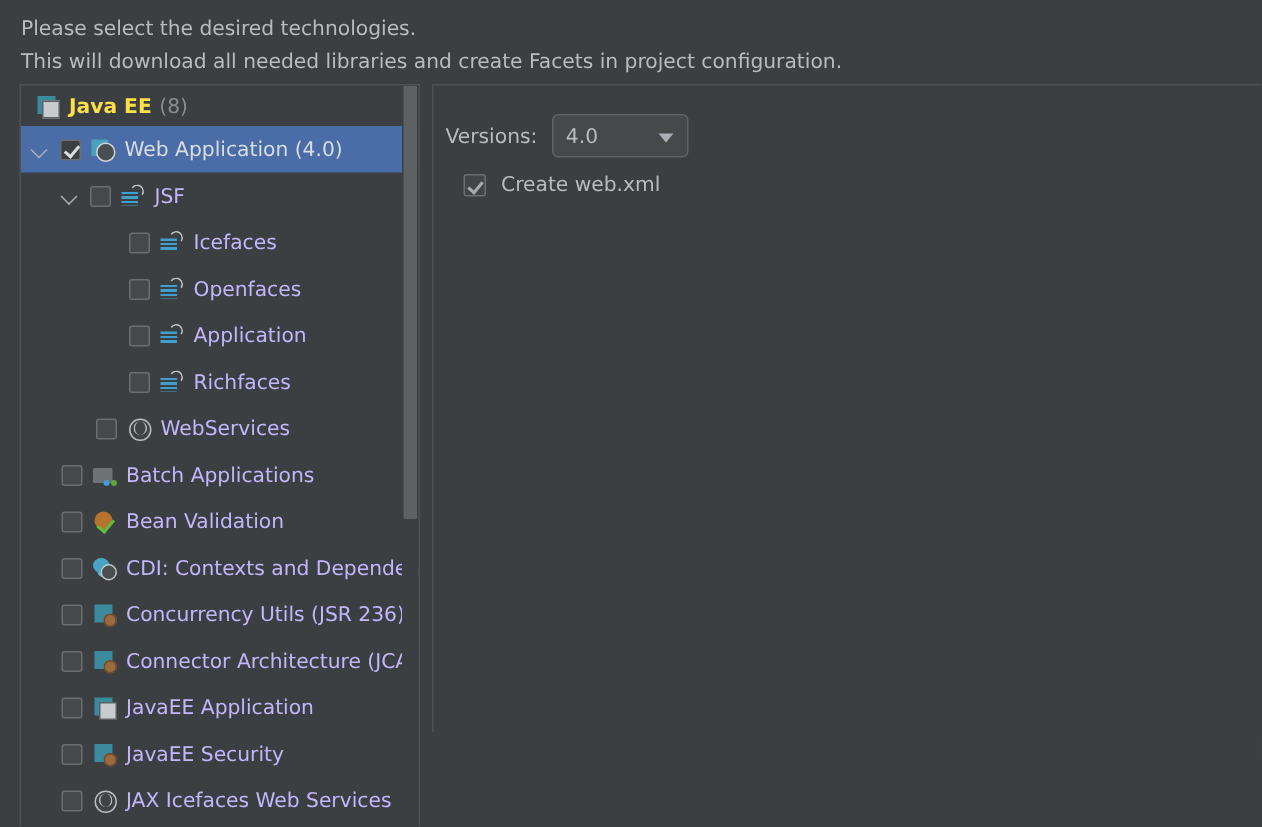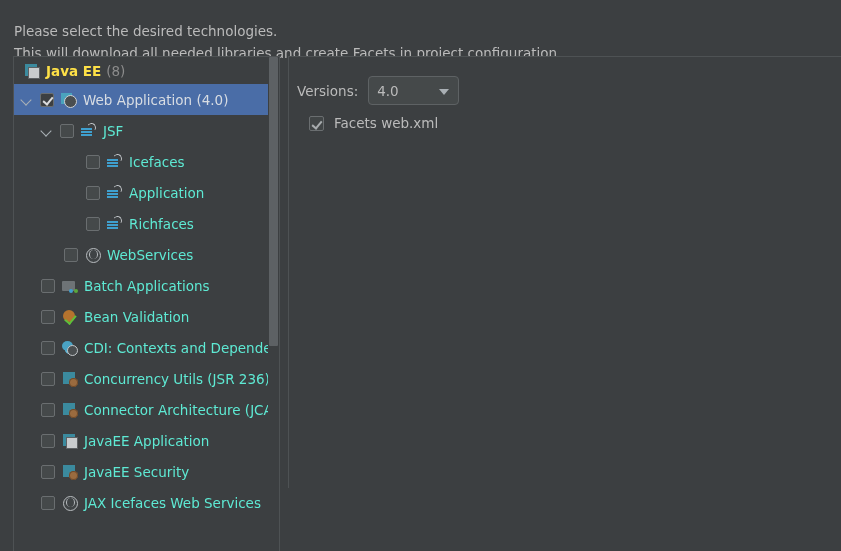--- a/index.html
+++ b/index.html
@@ -19,7 +19,7 @@
   
   .header {
     position: absolute;
-    left: 0; top: 12px;
+    left: 0; top: 0;
     width: 841px; height: 52px;
     padding: 8px 0 0 14px;
     background: #3c3f41;

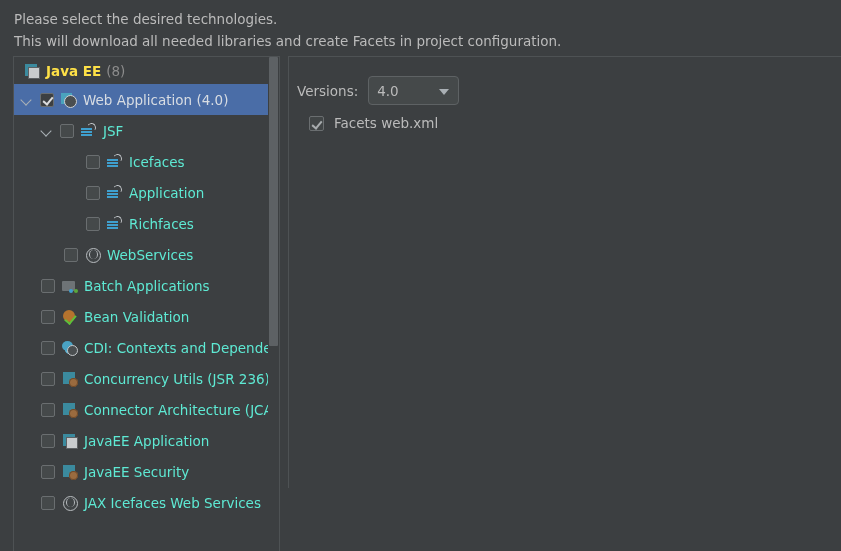--- a/index.html
+++ b/index.html
@@ -57,7 +57,7 @@
   .row.selected { background: #4a6da7; text-align: right; }
 
   .row-label {
-    color: #5eead4;
+    color: #c4b5fd;
     font-size: 13.5px;
     white-space: nowrap;
   }

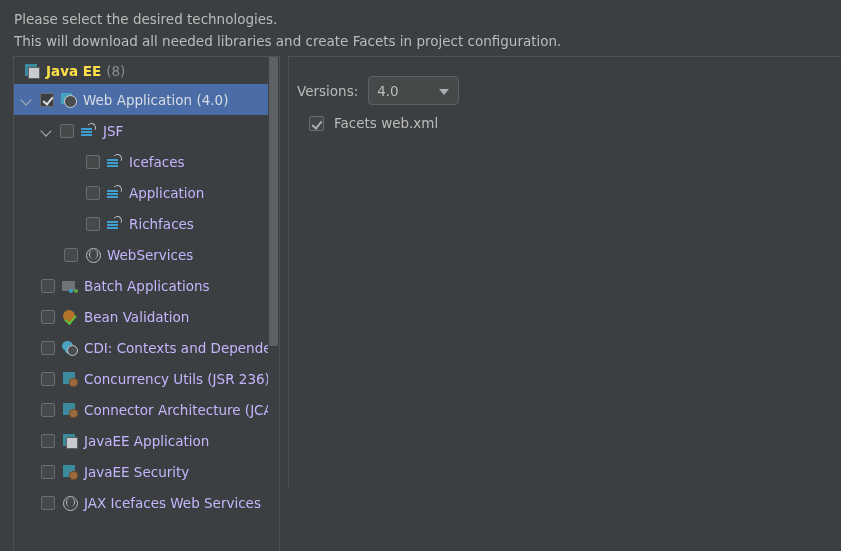--- a/index.html
+++ b/index.html
@@ -480,7 +480,7 @@
     </div>
     <div class="webxml-row">
       <span class="cb-small"></span>
-      <span class="webxml-label">Facets web.xml</span>
+      <span class="webxml-label">Create web.xml</span>
     </div>
   </div>
 

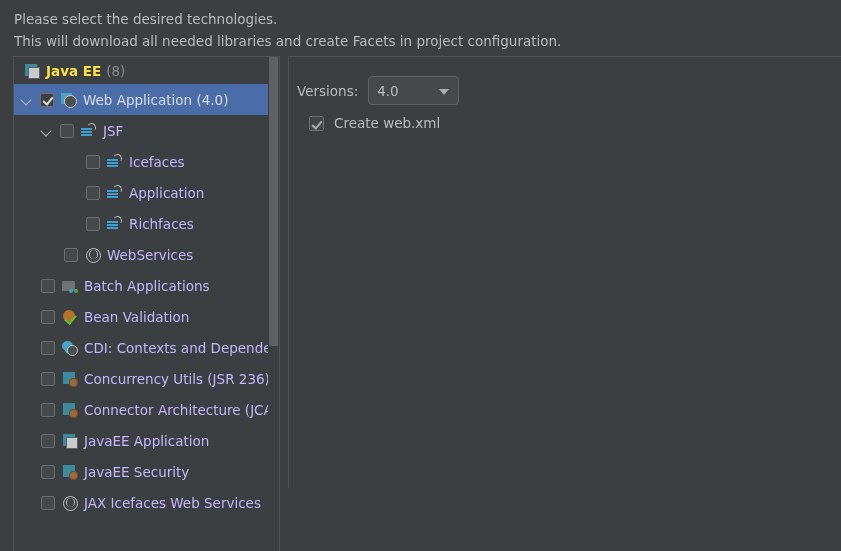--- a/index.html
+++ b/index.html
@@ -386,6 +386,13 @@
           <span class="cb" style="margin-left: 6px;"></span>
           <span class="ic ic-jsf"></span>
           <span class="row-label">Icefaces</span>
+        </div>
+        <div class="row">
+          <span style="flex: 0 0 52px;"></span>
+          <span class="chevron empty"></span>
+          <span class="cb" style="margin-left: 6px;"></span>
+          <span class="ic ic-jsf"></span>
+          <span class="row-label">Openfaces</span>
         </div>
         <div class="row">
           <span style="flex: 0 0 52px;"></span>

